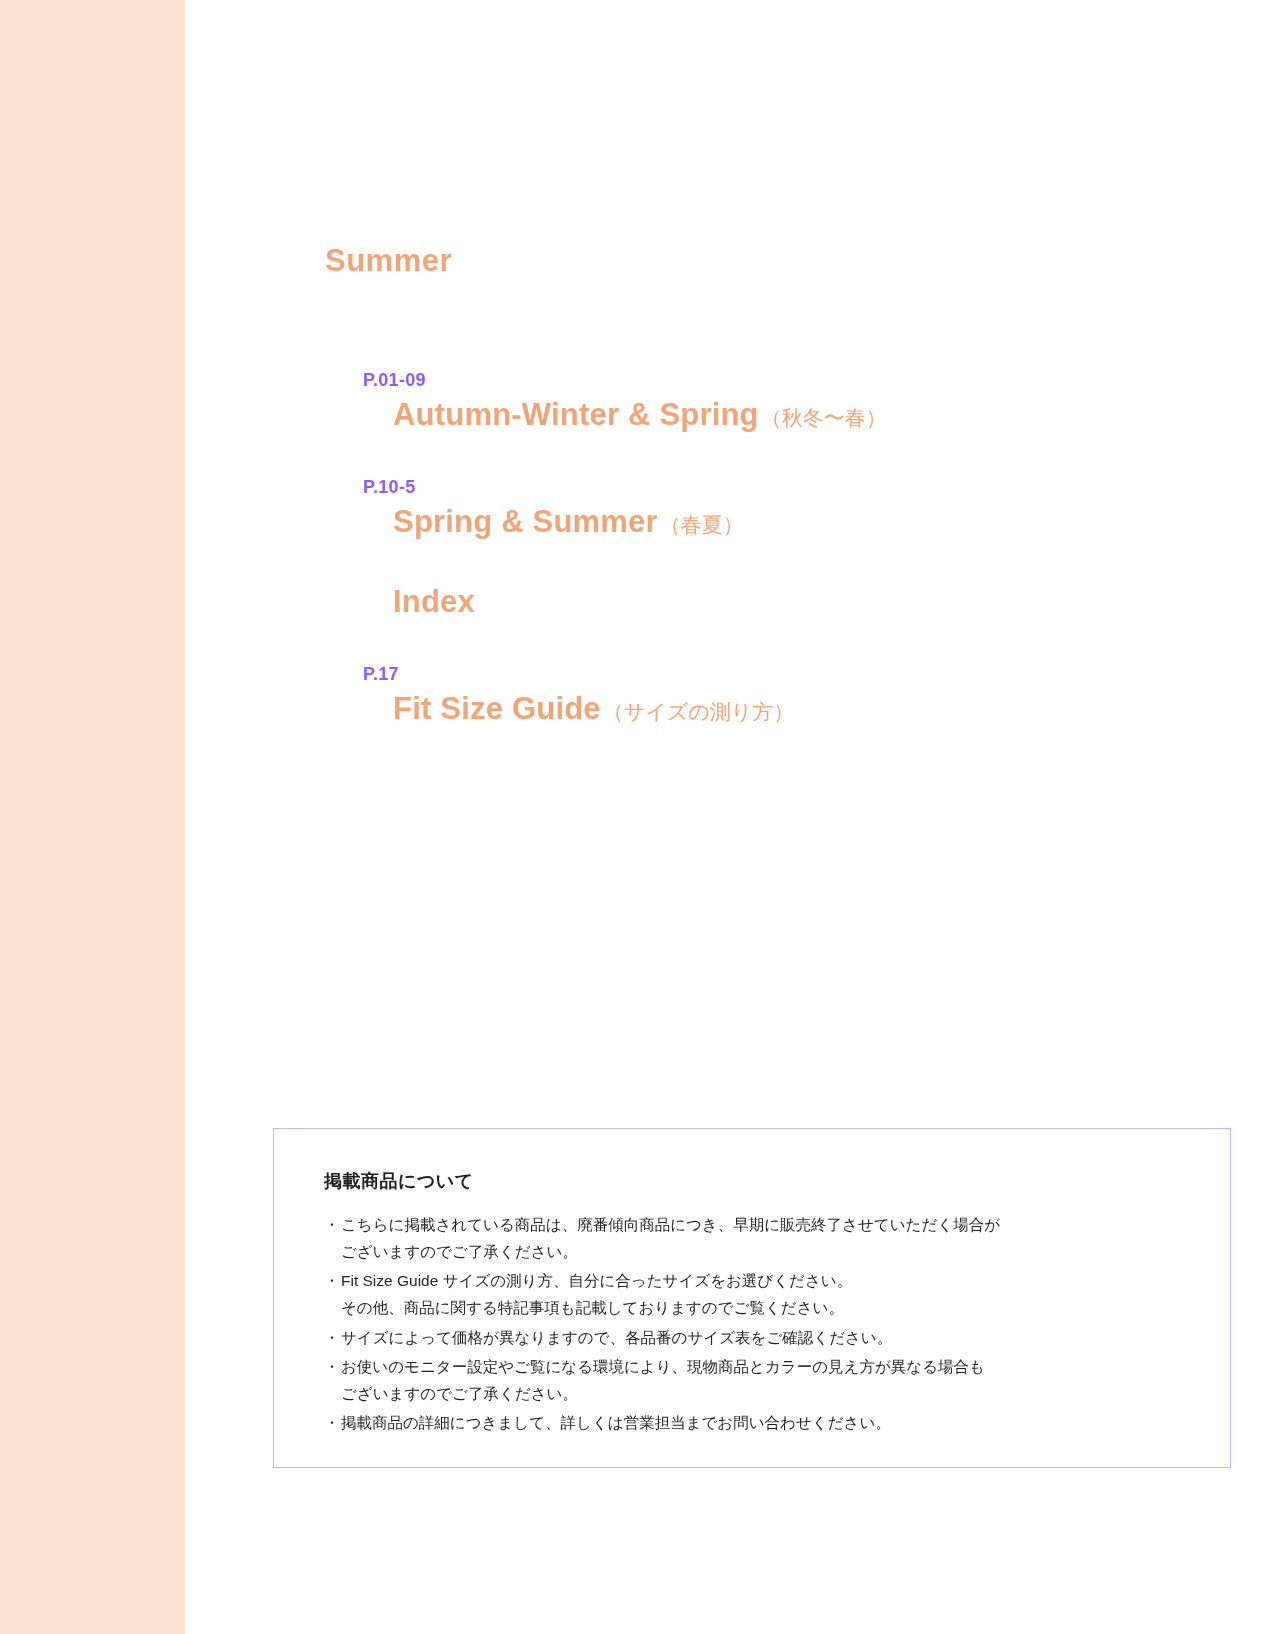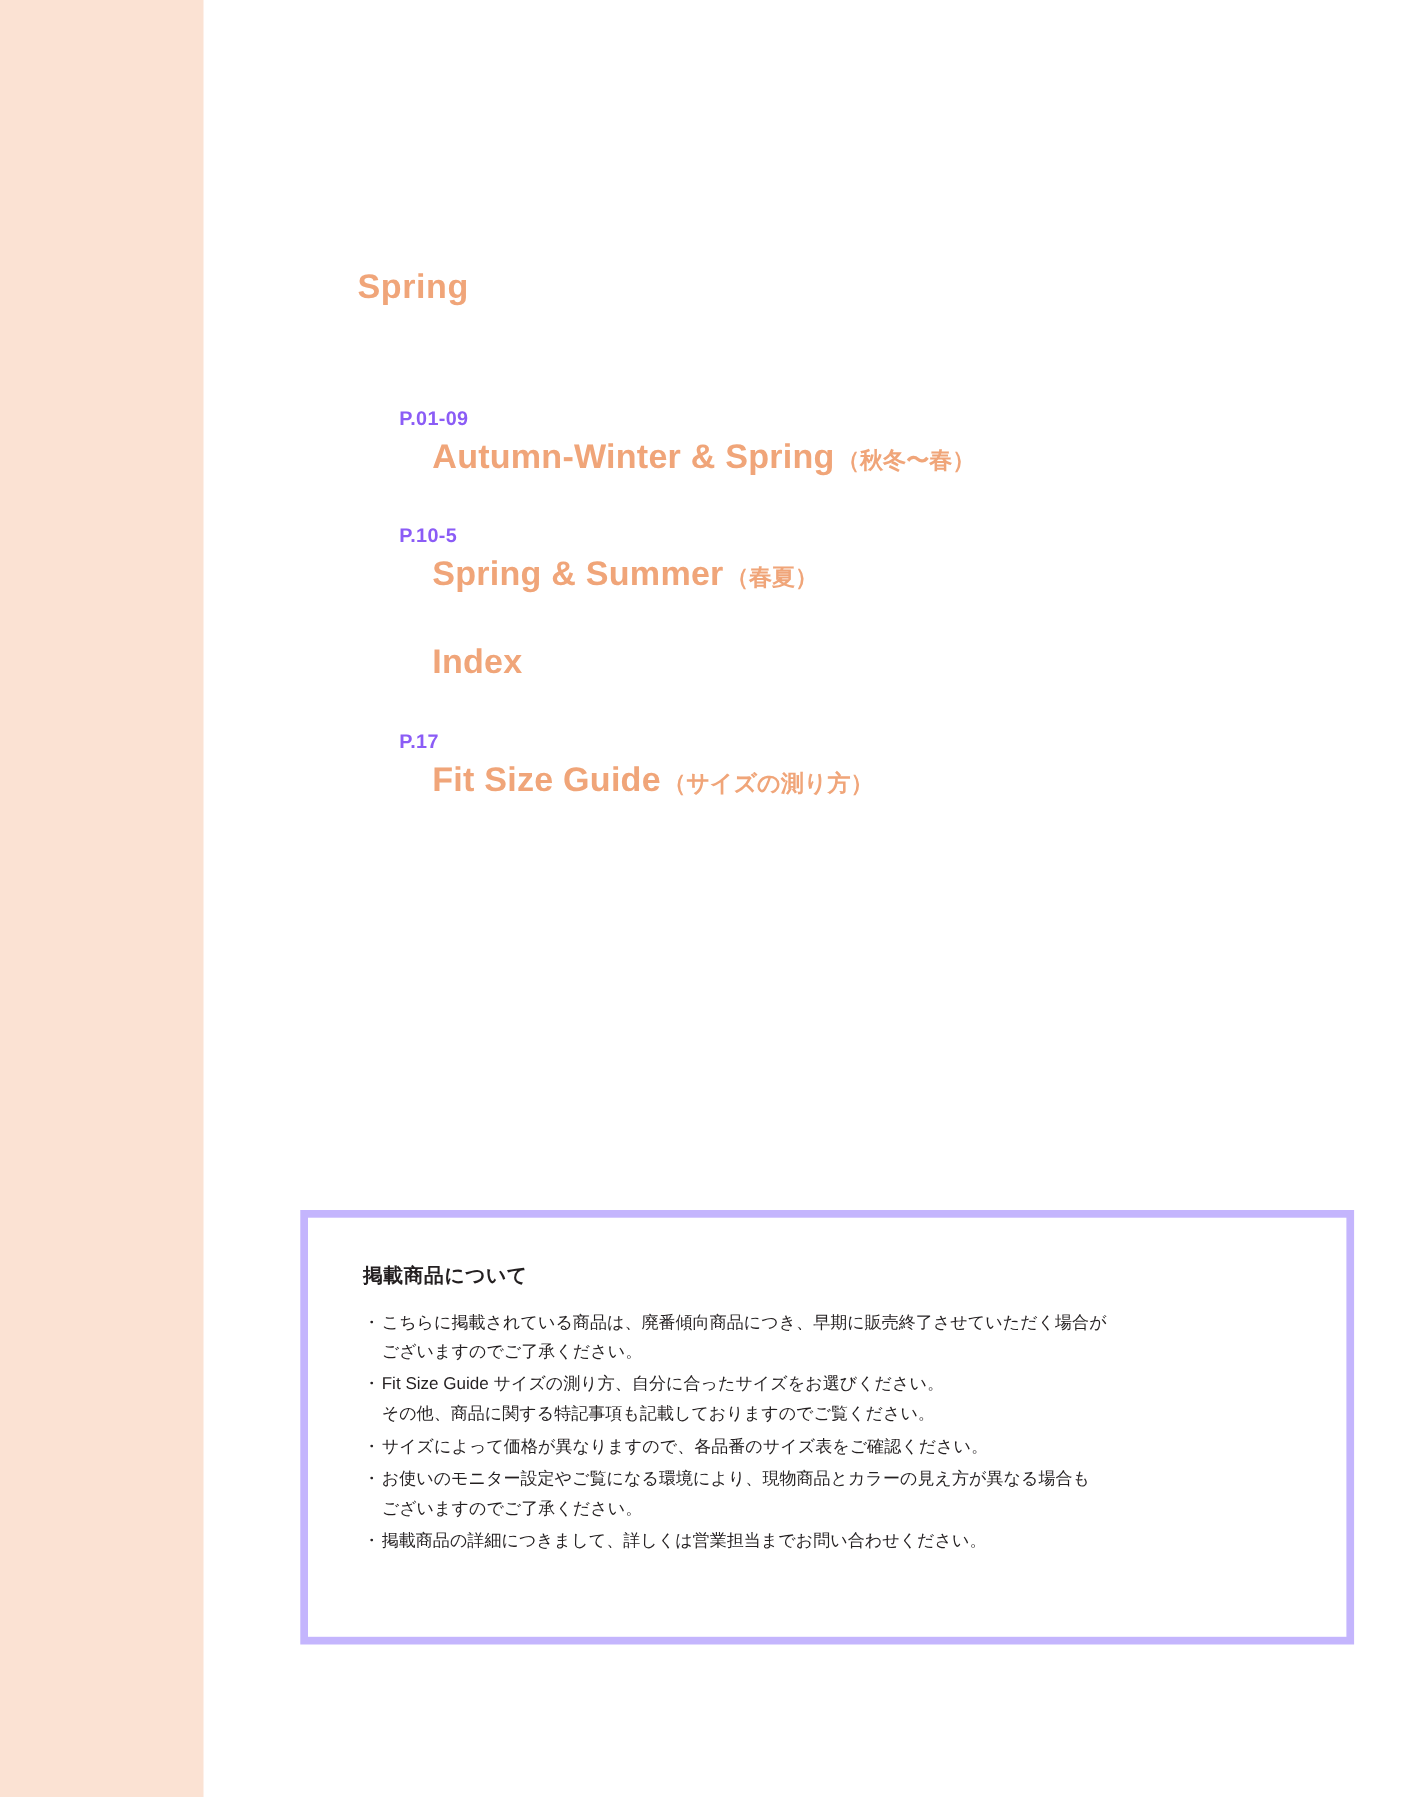--- a/index.html
+++ b/index.html
@@ -136,7 +136,7 @@
 
   <div class="content">
 
-    <div class="index-title">Spring</div>
+    <div class="index-title">Summer</div>
 
     <div class="toc">
 

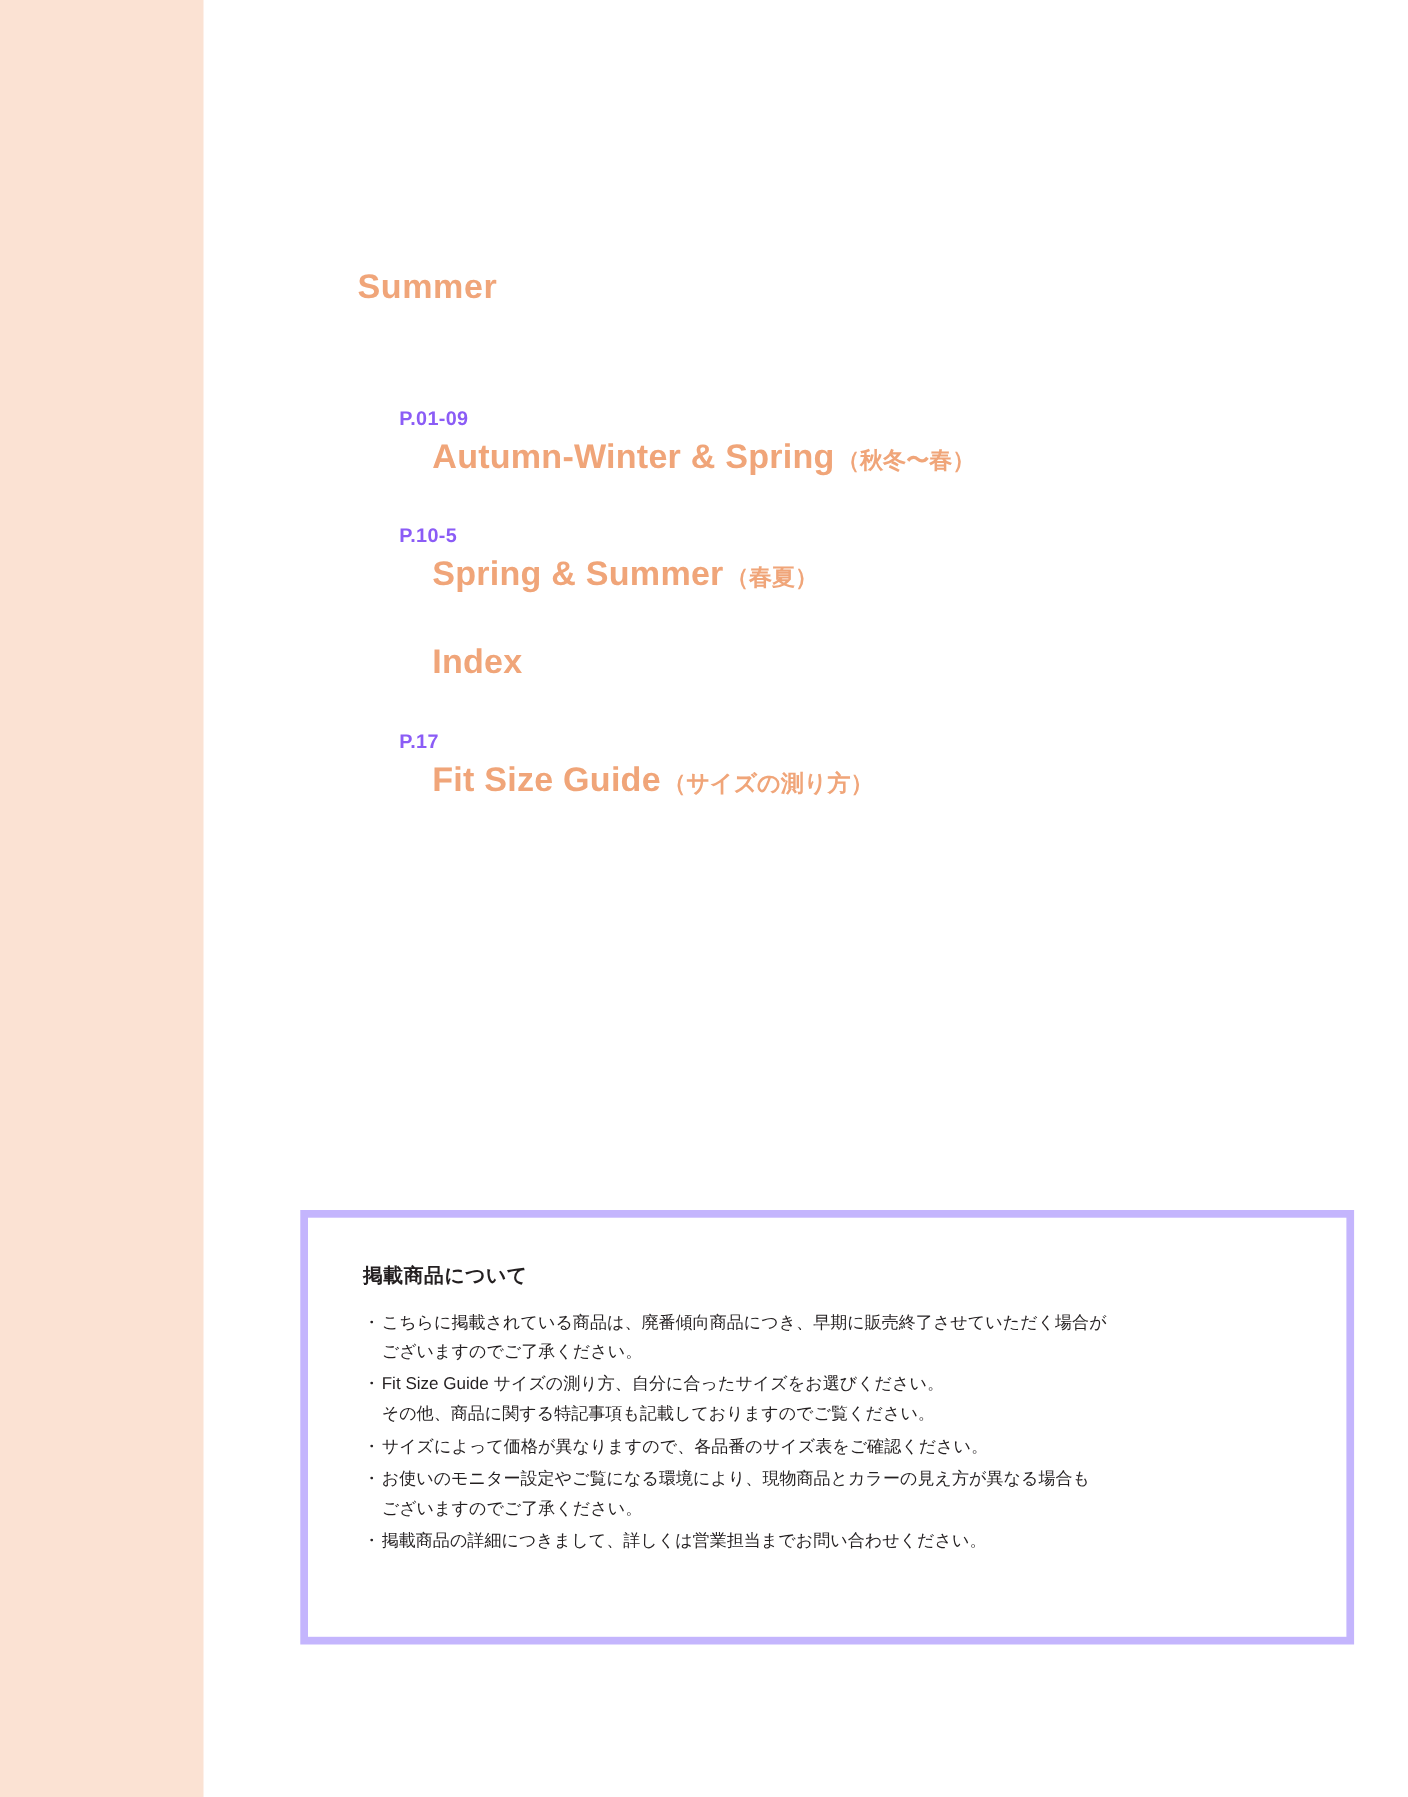--- a/index.html
+++ b/index.html
@@ -76,7 +76,7 @@
   }
   .toc-jp {
     font-size: 21px;
-    font-weight: bold;
+    font-weight: normal;
     color: #f0a579;
     margin-left: 2px;
     text-align: center;

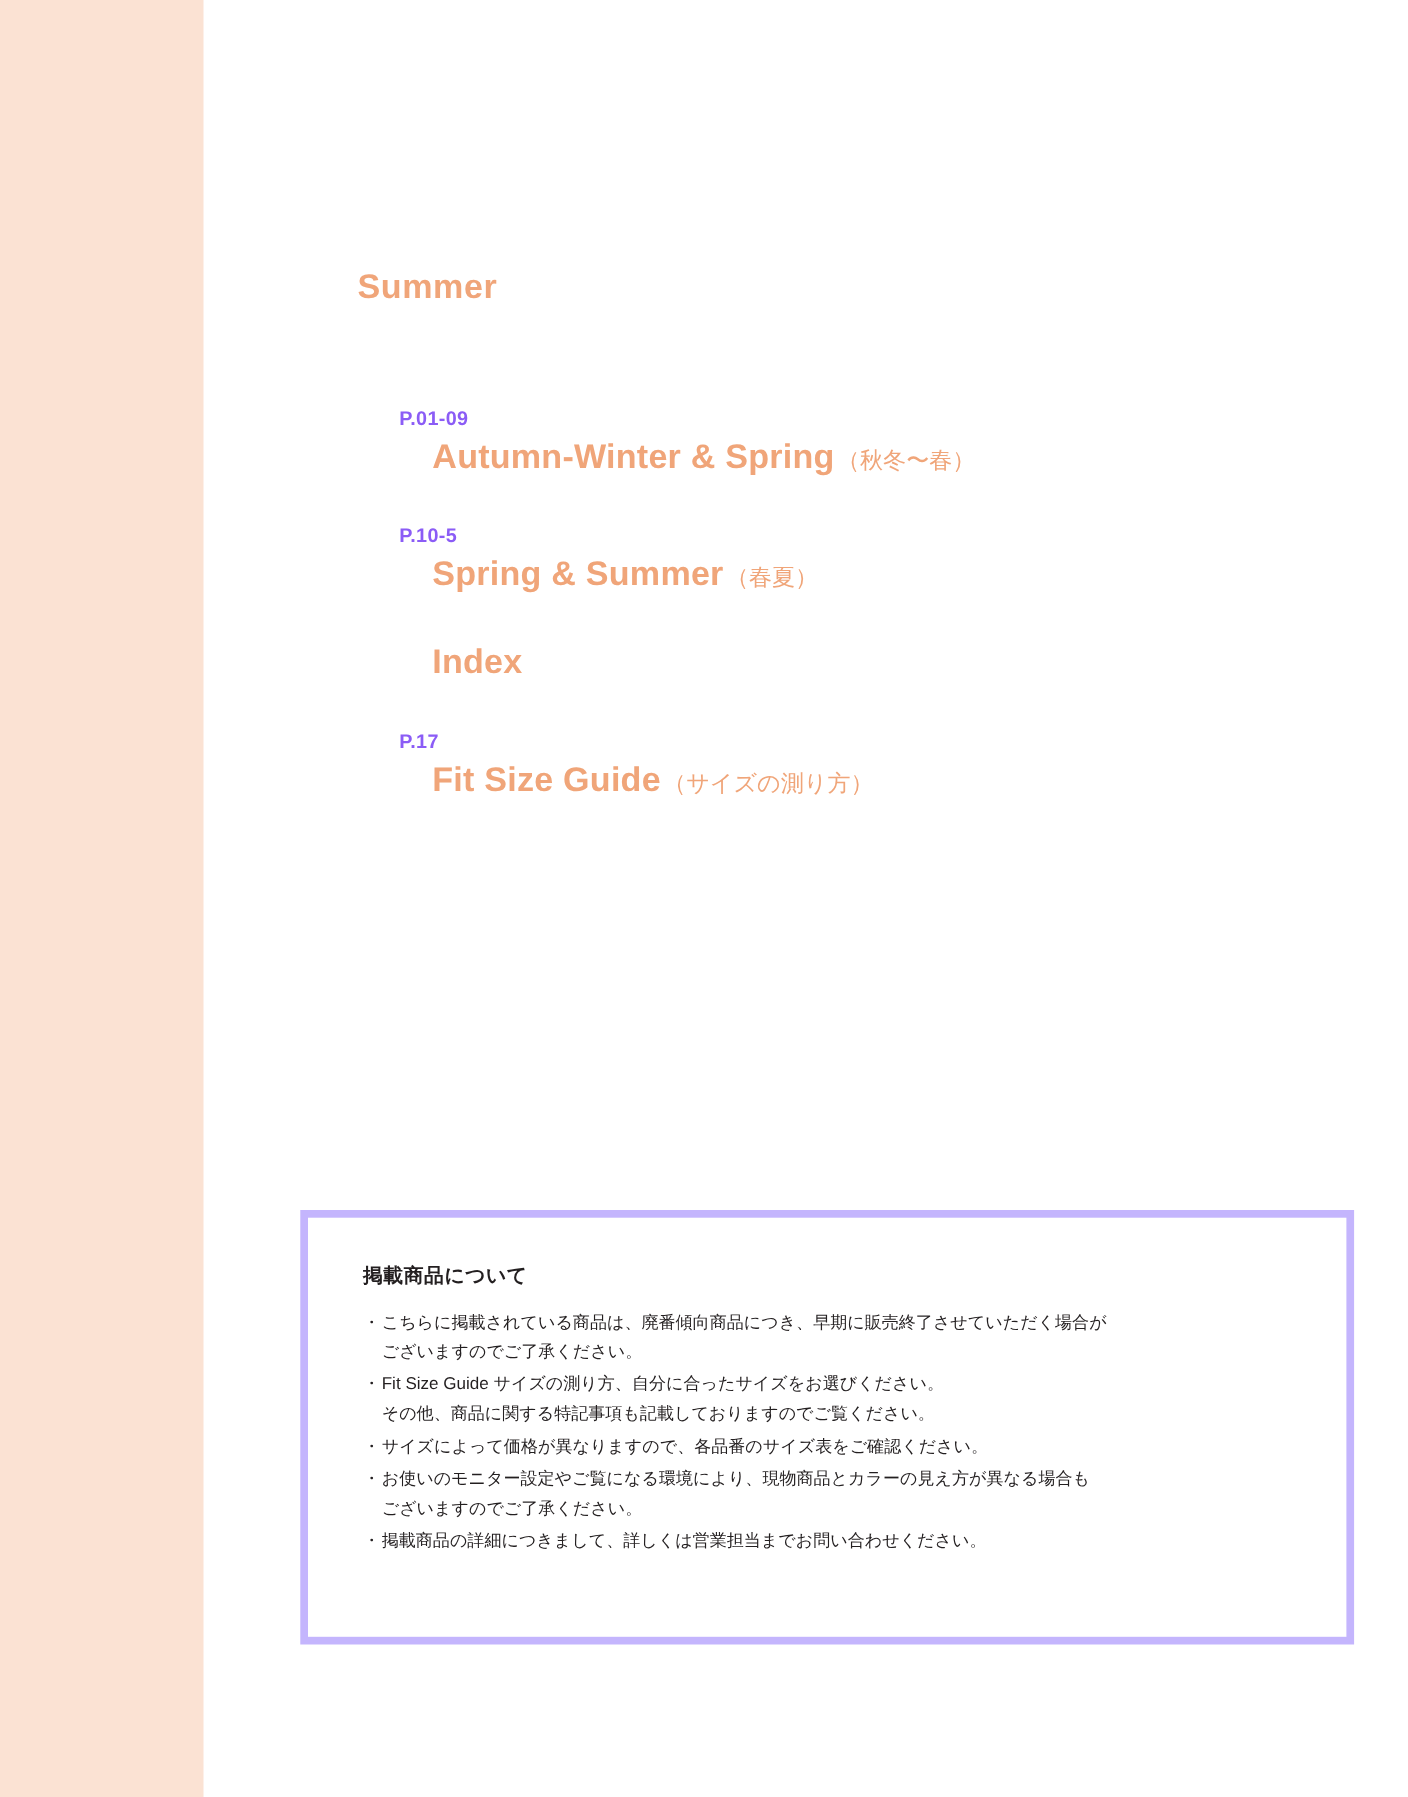--- a/index.html
+++ b/index.html
@@ -86,10 +86,10 @@
   .notice {
     position: absolute;
     left: 88px;
-    top: 1100px;
+    top: 1128px;
     width: 958px;
-    height: 395px;
-    border: 7px solid #c4b5fd;
+    height: 340px;
+    border: 1px solid #c4b5fd;
     box-sizing: border-box;
     background: #ffffff;
   }

